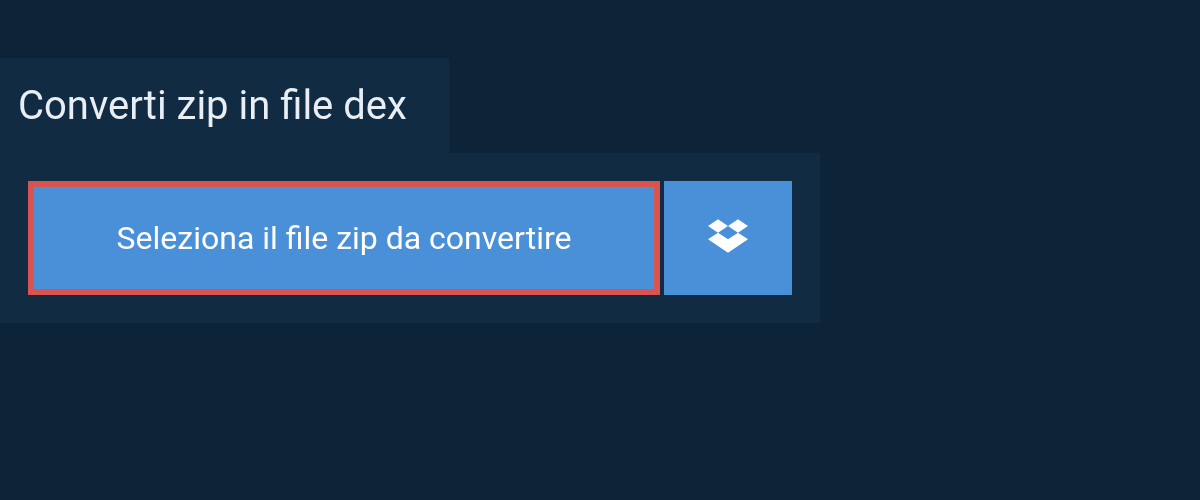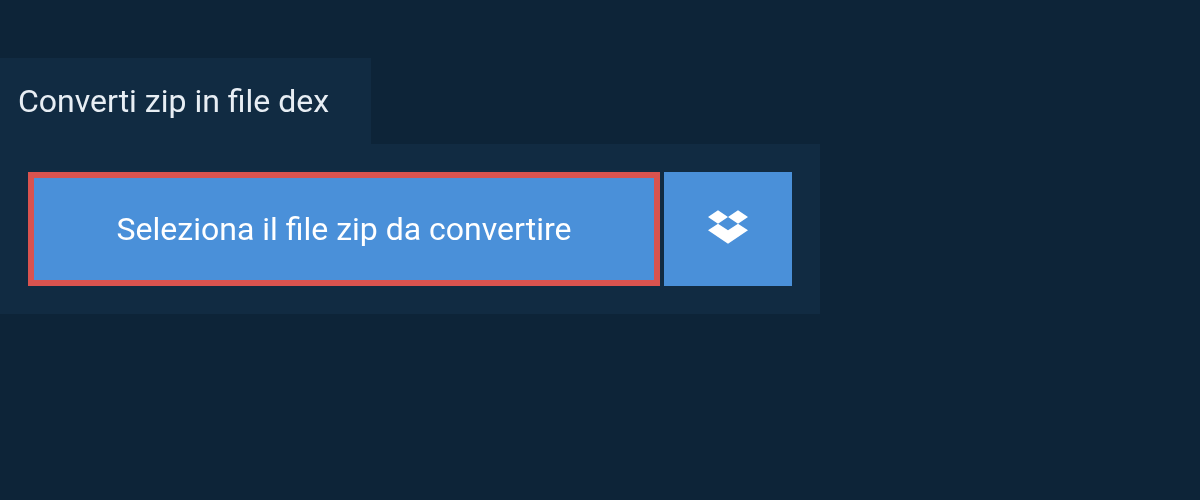--- a/index.html
+++ b/index.html
@@ -23,7 +23,7 @@
     }
     .tab-title {
       color: #e8eef4;
-      font-size: 32px;
+      font-size: 40px;
       font-weight: 400;
     }
     .content-panel {

